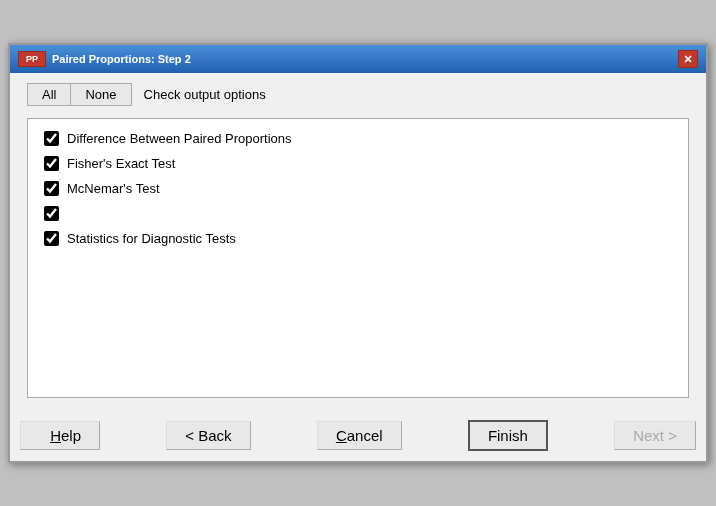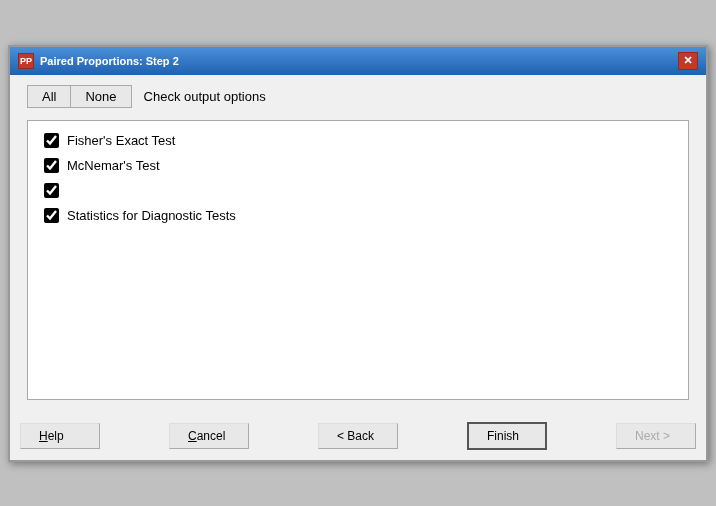--- a/index.html
+++ b/index.html
@@ -38,7 +38,7 @@
     }
 
     .title-icon {
-      width: 16px;
+      width: 28px;
       height: 16px;
       background: #c0392b;
       border: 1px solid #922b21;

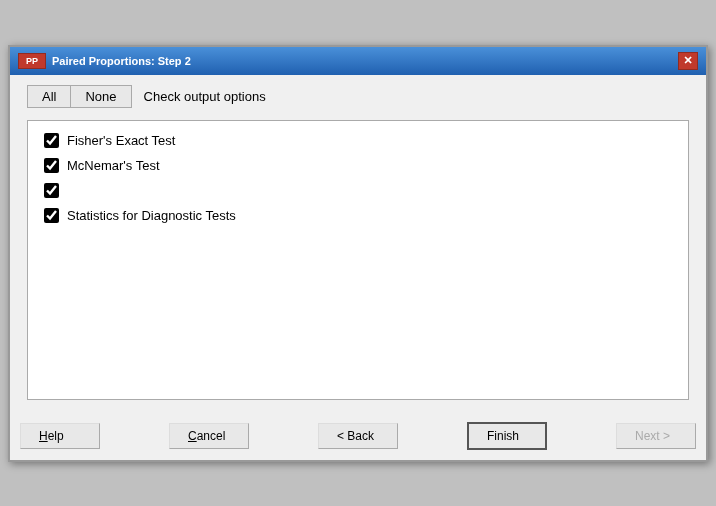--- a/index.html
+++ b/index.html
@@ -191,6 +191,10 @@
     </div>
 
     <div class="options-area">
+      <div class="checkbox-item">
+        <input type="checkbox" id="cb1" checked="" style="">
+        <label class="checkbox-label" for="cb1">Difference Between Paired Proportions</label>
+      </div>
       <div class="checkbox-item">
         <input type="checkbox" id="cb2" checked="" style="">
         <label class="checkbox-label" for="cb2">Fisher's Exact Test</label>

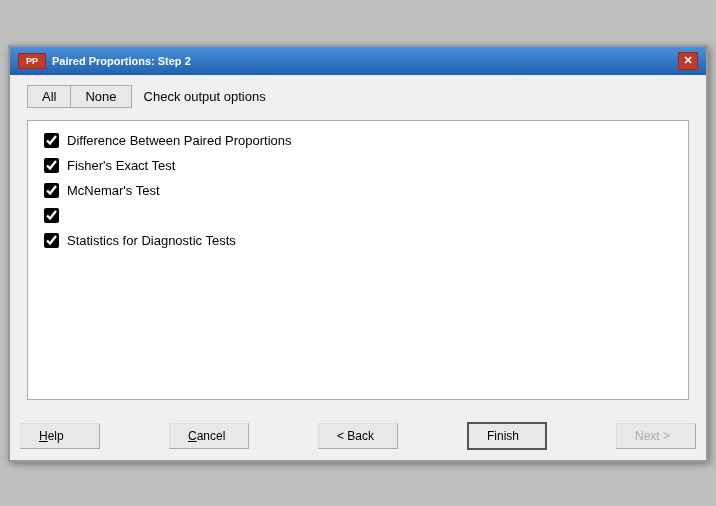--- a/index.html
+++ b/index.html
@@ -146,11 +146,11 @@
       border-left: 1px solid #ddd;
       padding: 5px 18px;
       cursor: pointer;
-      font-size: 12px;
+      font-size: 15px;
       font-family: inherit;
       color: #000;
       min-width: 80px;
-      text-align: left;
+      text-align: right;
     }
 
     .btn:disabled, .btn.disabled {

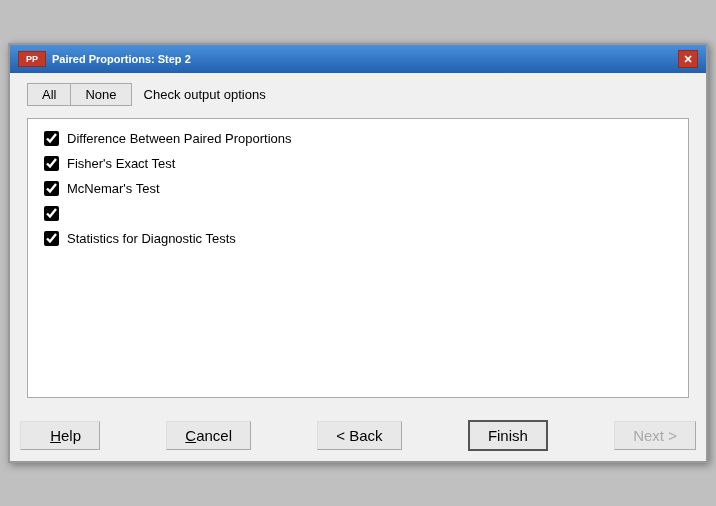--- a/index.html
+++ b/index.html
@@ -215,8 +215,8 @@
 
   <div class="button-row">
     <button class="btn"><span class="underline">H</span>elp</button>
+    <button class="btn">&lt; Back</button>
     <button class="btn"><span class="underline">C</span>ancel</button>
-    <button class="btn">&lt; Back</button>
     <button class="btn finish">Finish</button>
     <button class="btn disabled" disabled="">Next &gt;</button>
   </div>

